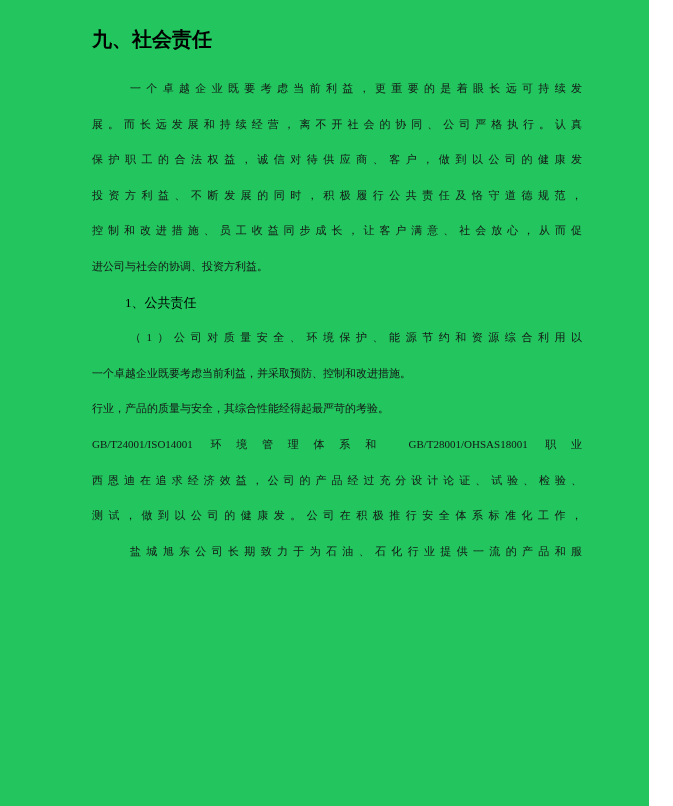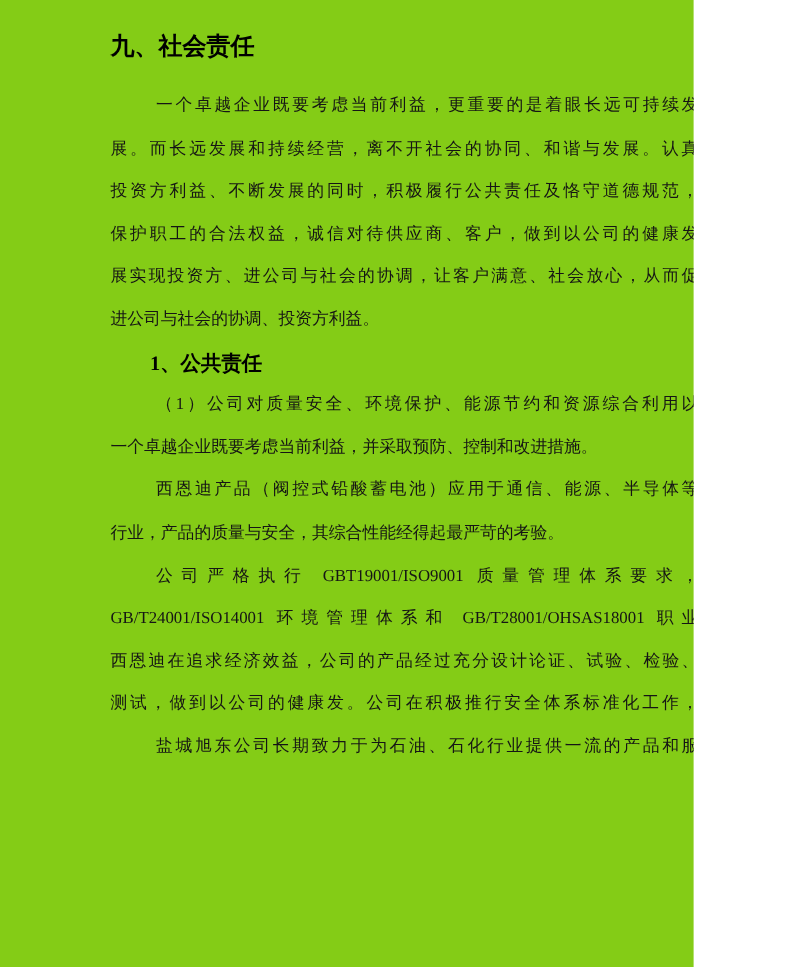--- a/index.html
+++ b/index.html
@@ -9,9 +9,9 @@
   }
   .page {
     position: relative;
-    width: 578px;
+    width: 649px;
     height: 806px;
-    background: #84cc16;
+    background: #22c55e;
     overflow: hidden;
     font-family: "Liberation Serif", "DejaVu Serif", serif;
     color: #151515;

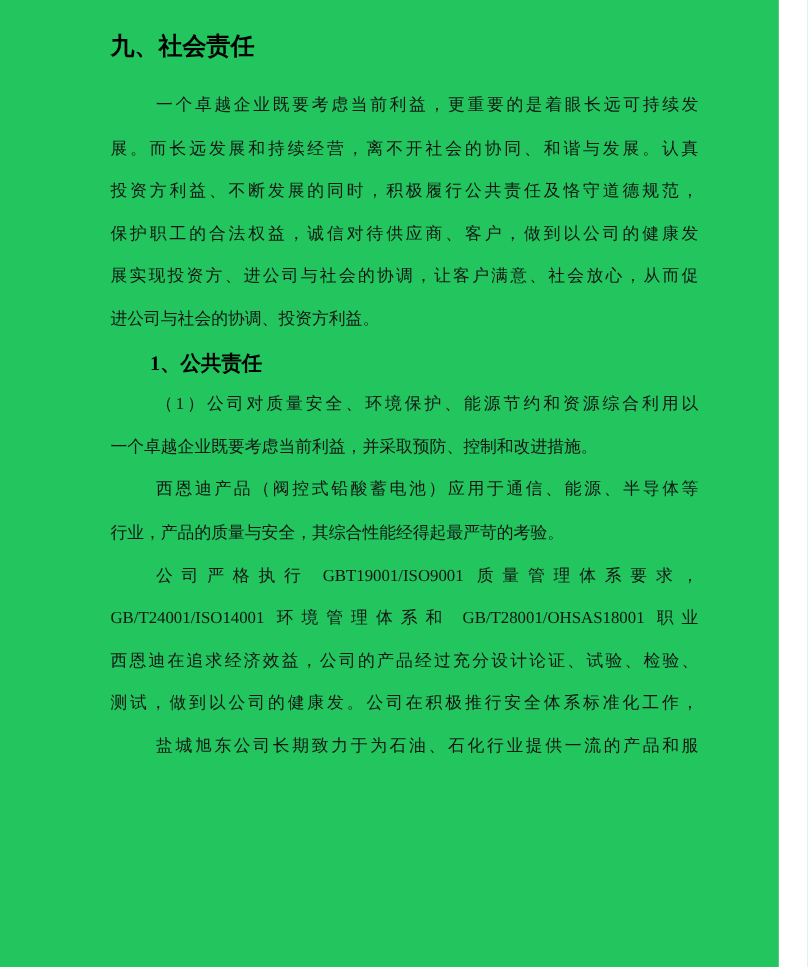--- a/index.html
+++ b/index.html
@@ -32,7 +32,7 @@
     letter-spacing: 0;
   }
   .line {
-    font-size: 14px;
+    font-size: 11px;
     line-height: 35.6px;
     color: #151515;
     margin: 0;

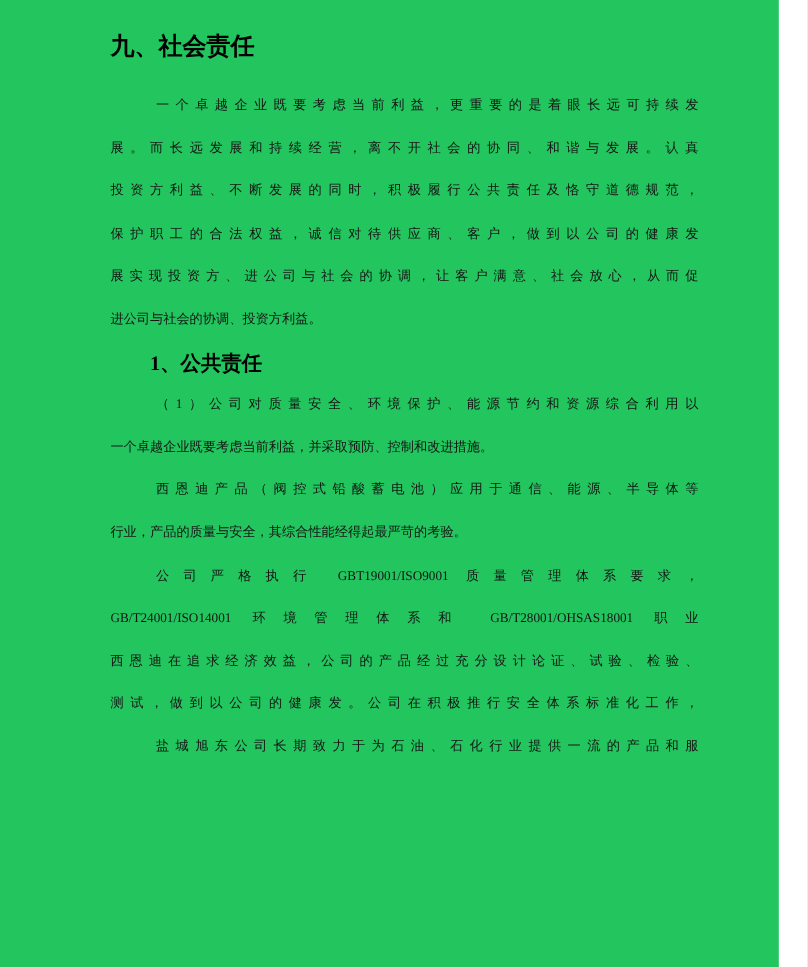--- a/index.html
+++ b/index.html
@@ -60,7 +60,7 @@
     <div class="h1">九、社会责任</div>
 
     <div class="line ind full">一个卓越企业既要考虑当前利益，更重要的是着眼长远可持续发</div>
-    <div class="line full">展。而长远发展和持续经营，离不开社会的协同、和谐与发展。认真</div>
+    <div class="line full">展。而长远发展和持续经营，离不开社会的协同、公司严格执行。认真</div>
     <div class="line full">投资方利益、不断发展的同时，积极履行公共责任及恪守道德规范，</div>
     <div class="line full">保护职工的合法权益，诚信对待供应商、客户，做到以公司的健康发</div>
     <div class="line full">展实现投资方、进公司与社会的协调，让客户满意、社会放心，从而促</div>

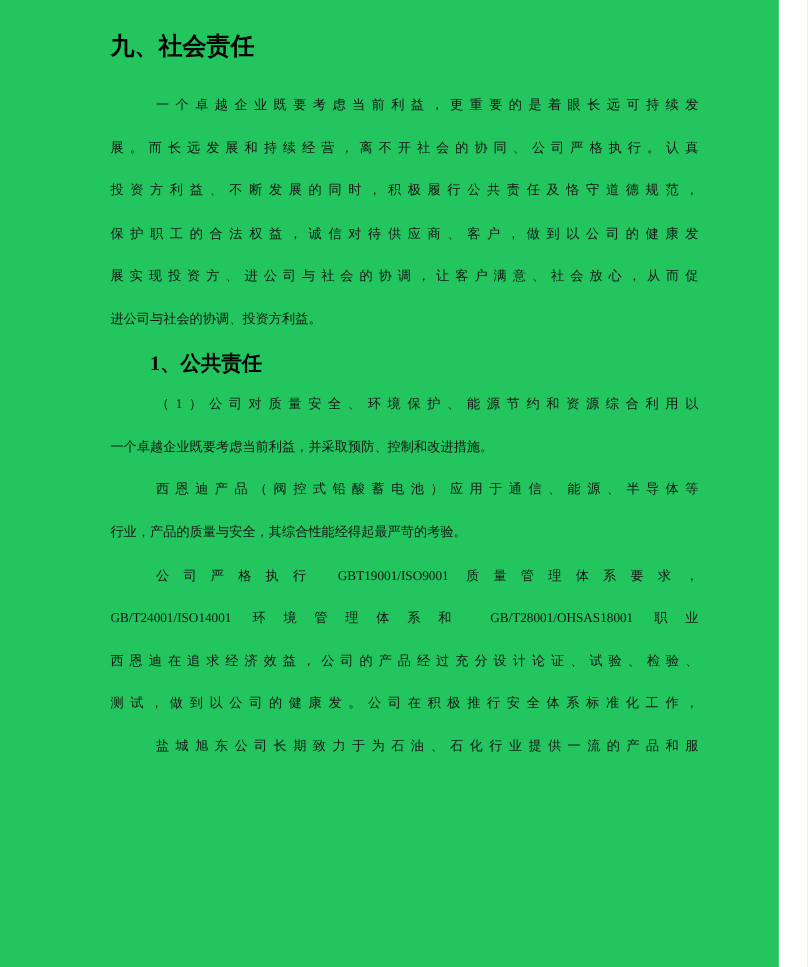--- a/index.html
+++ b/index.html
@@ -61,8 +61,8 @@
 
     <div class="line ind full">一个卓越企业既要考虑当前利益，更重要的是着眼长远可持续发</div>
     <div class="line full">展。而长远发展和持续经营，离不开社会的协同、公司严格执行。认真</div>
+    <div class="line full">保护职工的合法权益，诚信对待供应商、客户，做到以公司的健康发</div>
     <div class="line full">投资方利益、不断发展的同时，积极履行公共责任及恪守道德规范，</div>
-    <div class="line full">保护职工的合法权益，诚信对待供应商、客户，做到以公司的健康发</div>
     <div class="line full">展实现投资方、进公司与社会的协调，让客户满意、社会放心，从而促</div>
     <div class="line">进公司与社会的协调、投资方利益。</div>
 

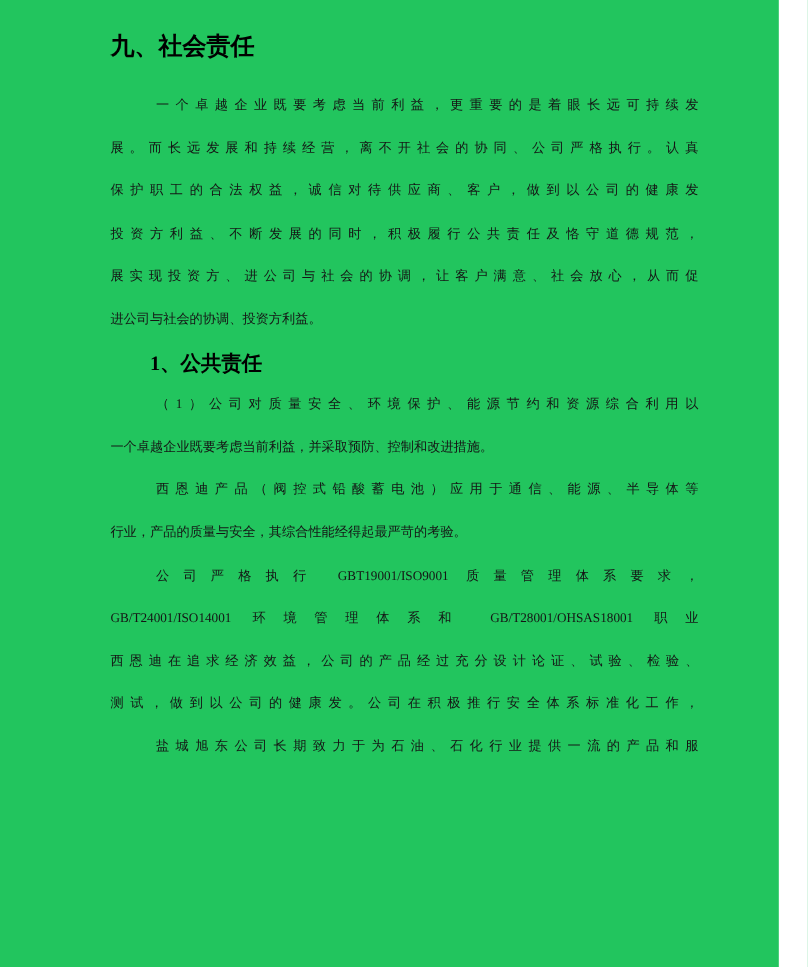--- a/index.html
+++ b/index.html
@@ -63,7 +63,7 @@
     <div class="line full">展。而长远发展和持续经营，离不开社会的协同、公司严格执行。认真</div>
     <div class="line full">保护职工的合法权益，诚信对待供应商、客户，做到以公司的健康发</div>
     <div class="line full">投资方利益、不断发展的同时，积极履行公共责任及恪守道德规范，</div>
-    <div class="line full">展实现投资方、进公司与社会的协调，让客户满意、社会放心，从而促</div>
+    <div class="line full">控制和改进措施、员工收益同步成长，让客户满意、社会放心，从而促</div>
     <div class="line">进公司与社会的协调、投资方利益。</div>
 
     <div class="line h2">1、公共责任</div>

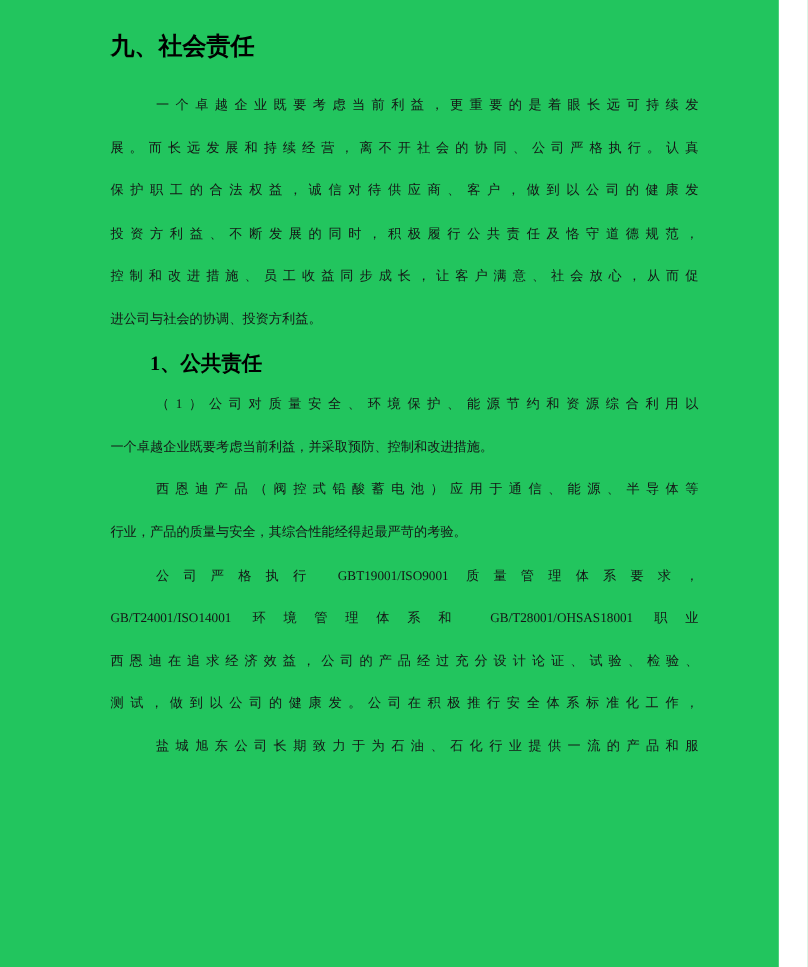--- a/index.html
+++ b/index.html
@@ -45,8 +45,8 @@
     text-indent: 38px;
   }
   .h2 {
-    font-weight: bold;
-    font-size: 17px;
+    font-weight: normal;
+    font-size: 13px;
     text-indent: 33px;
     color: #000000;
   }

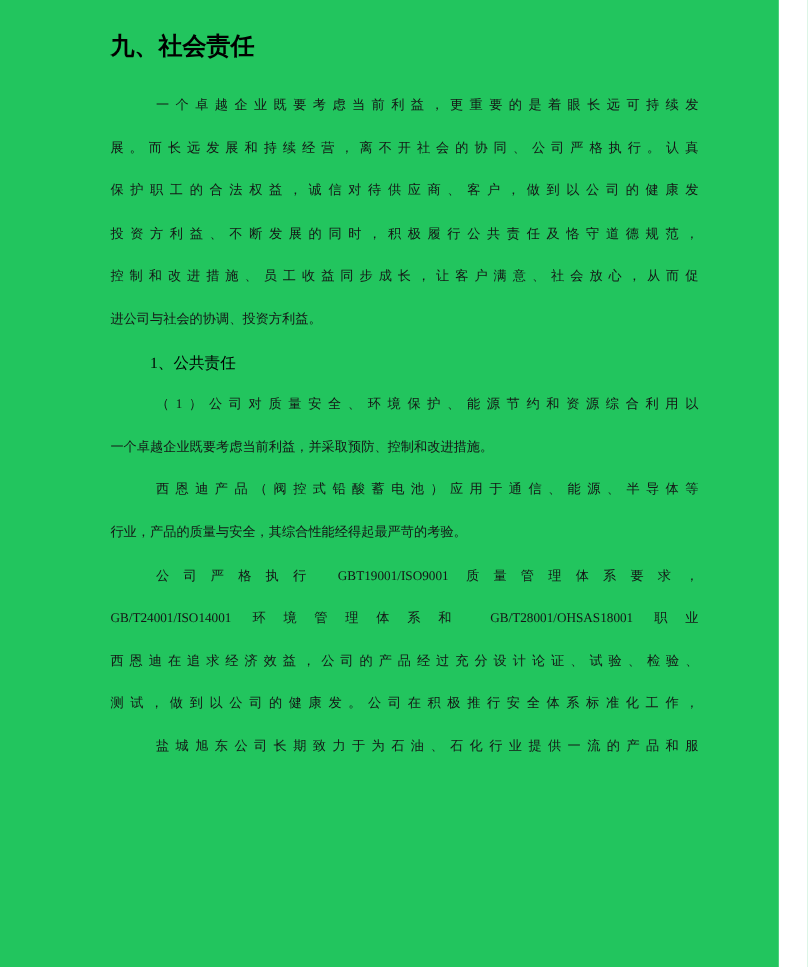--- a/index.html
+++ b/index.html
@@ -70,7 +70,6 @@
 
     <div class="line ind full">（1）公司对质量安全、环境保护、能源节约和资源综合利用以</div>
     <div class="line">一个卓越企业既要考虑当前利益，并采取预防、控制和改进措施。</div>
-    <div class="line ind full">西恩迪产品（阀控式铅酸蓄电池）应用于通信、能源、半导体等</div>
     <div class="line">行业，产品的质量与安全，其综合性能经得起最严苛的考验。</div>
     <div class="line ind full">公司严格执行 GBT19001/ISO9001 质量管理体系要求，</div>
     <div class="line full">GB/T24001/ISO14001 环境管理体系和 GB/T28001/OHSAS18001 职业</div>

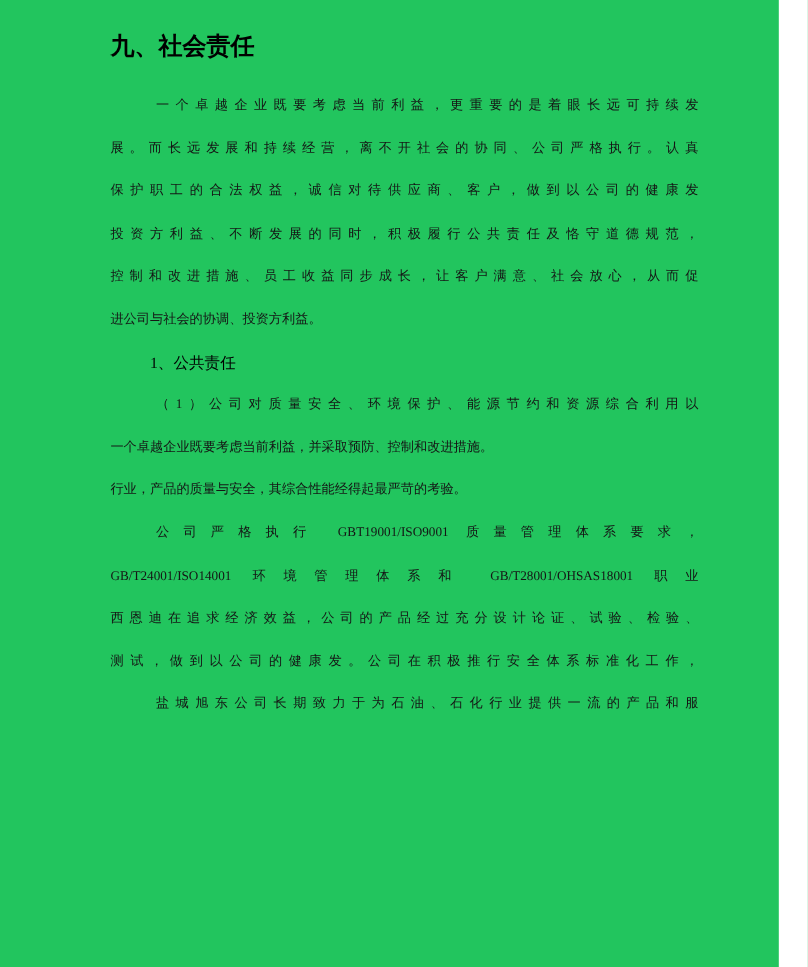--- a/index.html
+++ b/index.html
@@ -71,7 +71,6 @@
     <div class="line ind full">（1）公司对质量安全、环境保护、能源节约和资源综合利用以</div>
     <div class="line">一个卓越企业既要考虑当前利益，并采取预防、控制和改进措施。</div>
     <div class="line">行业，产品的质量与安全，其综合性能经得起最严苛的考验。</div>
-    <div class="line ind full">公司严格执行 GBT19001/ISO9001 质量管理体系要求，</div>
     <div class="line full">GB/T24001/ISO14001 环境管理体系和 GB/T28001/OHSAS18001 职业</div>
     <div class="line full">西恩迪在追求经济效益，公司的产品经过充分设计论证、试验、检验、</div>
     <div class="line full">测试，做到以公司的健康发。公司在积极推行安全体系标准化工作，</div>

